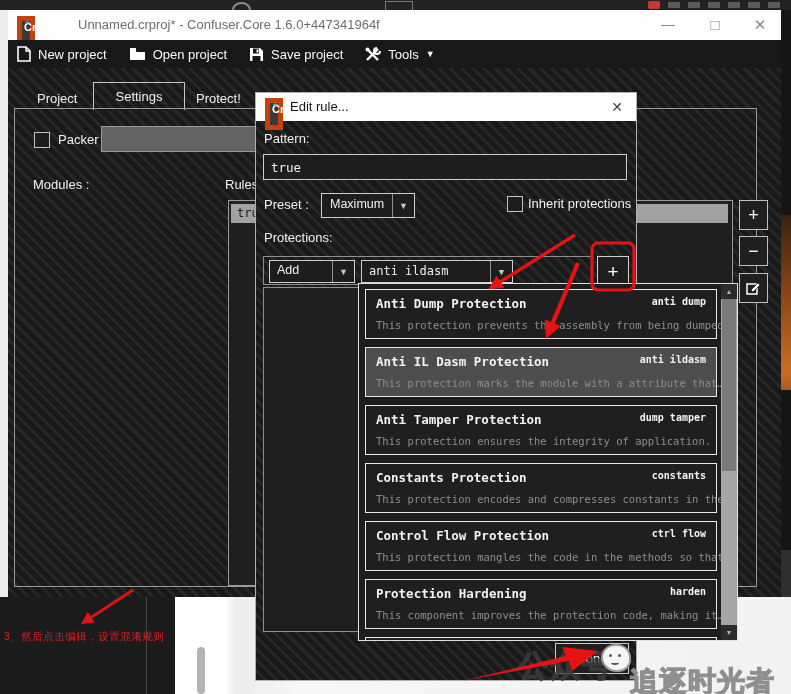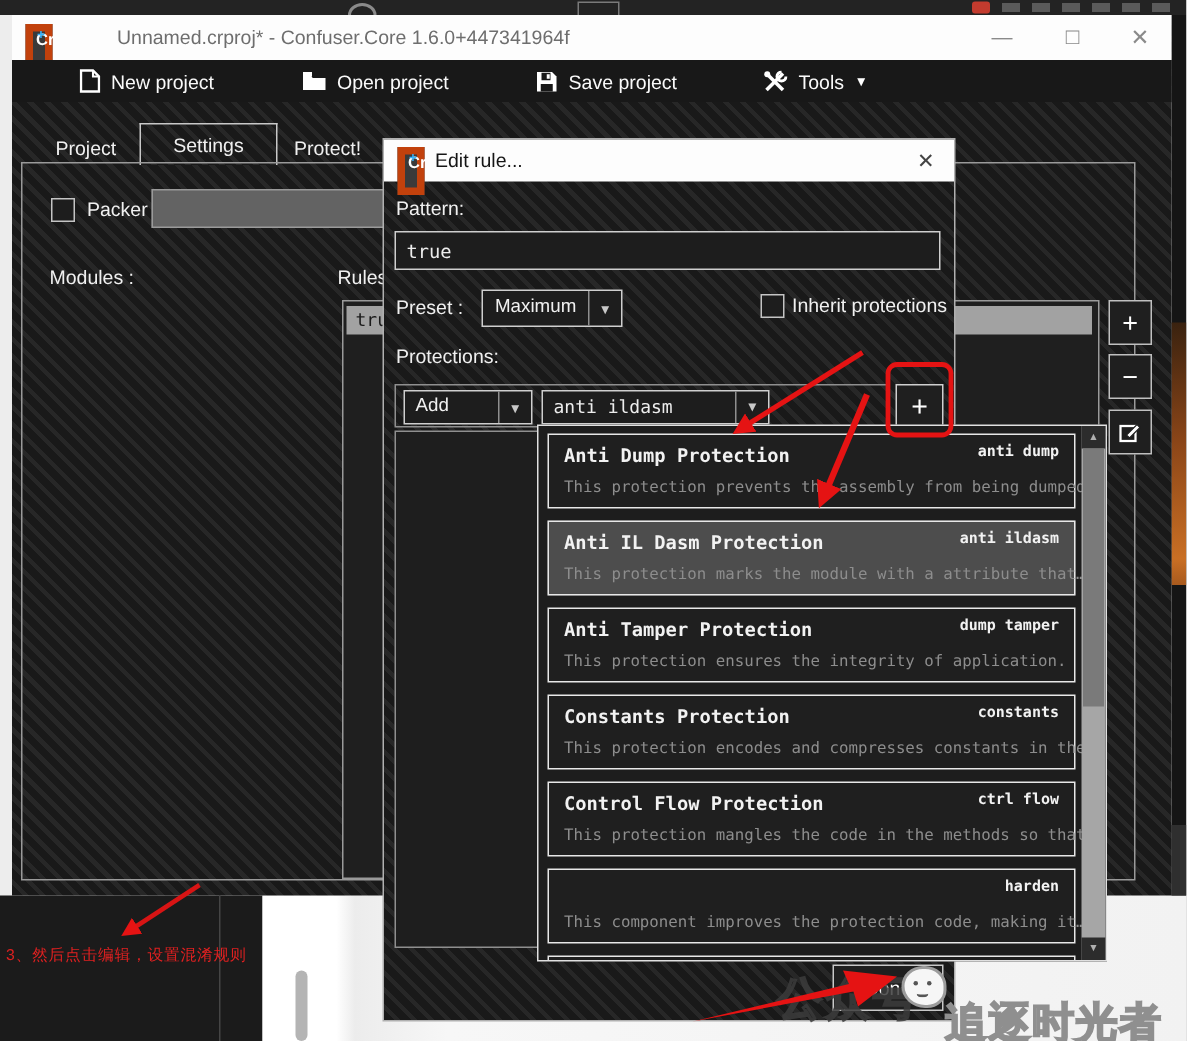--- a/index.html
+++ b/index.html
@@ -20,7 +20,7 @@
   .sq-btn{background:#1f1f1f;border:1px solid #c0c0c0;color:#fff;
     display:flex;align-items:center;justify-content:center;}
   .toolbar-item{display:flex;align-items:center;gap:7px;color:#fafafa;
-    font-size:13px;white-space:nowrap;margin-left:36px;}
+    font-size:13px;white-space:nowrap;}
   .prot-item{position:absolute;left:6px;width:350px;height:48px;
     border:1px solid #e8e8e8;background:#1f1f1f;}
   .prot-item.hl{background:#4d4d4d;}

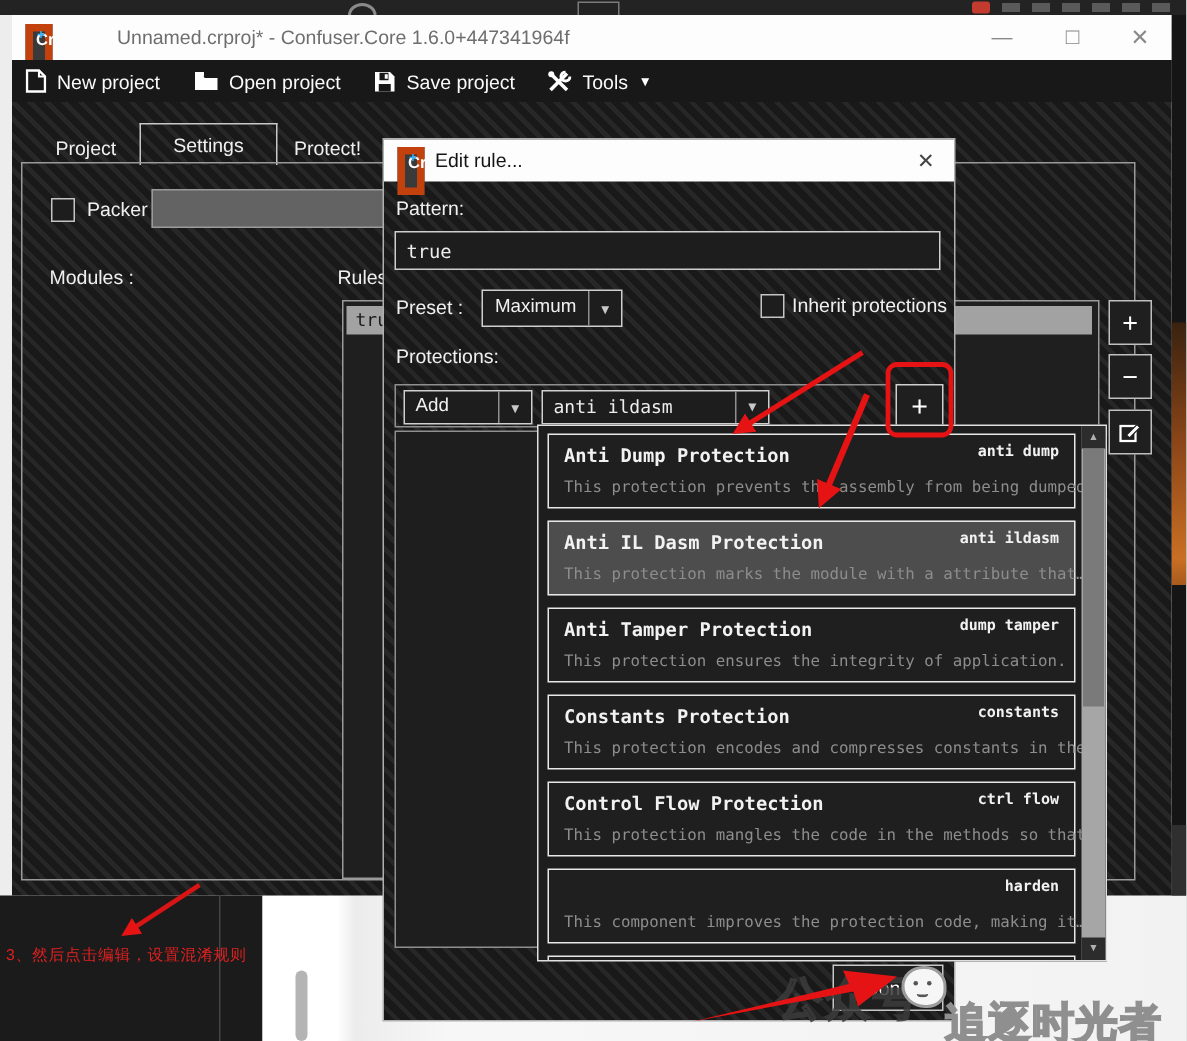--- a/index.html
+++ b/index.html
@@ -231,6 +231,7 @@
       <span class="prot-desc mono">This protection mangles the code in the methods so that…</span>
     </div>
     <div class="prot-item" style="top:295px;">
+      <span class="prot-title mono">Protection Hardening</span>
       <span class="prot-tag mono">harden</span>
       <span class="prot-desc mono">This component improves the protection code, making it…</span>
     </div>

